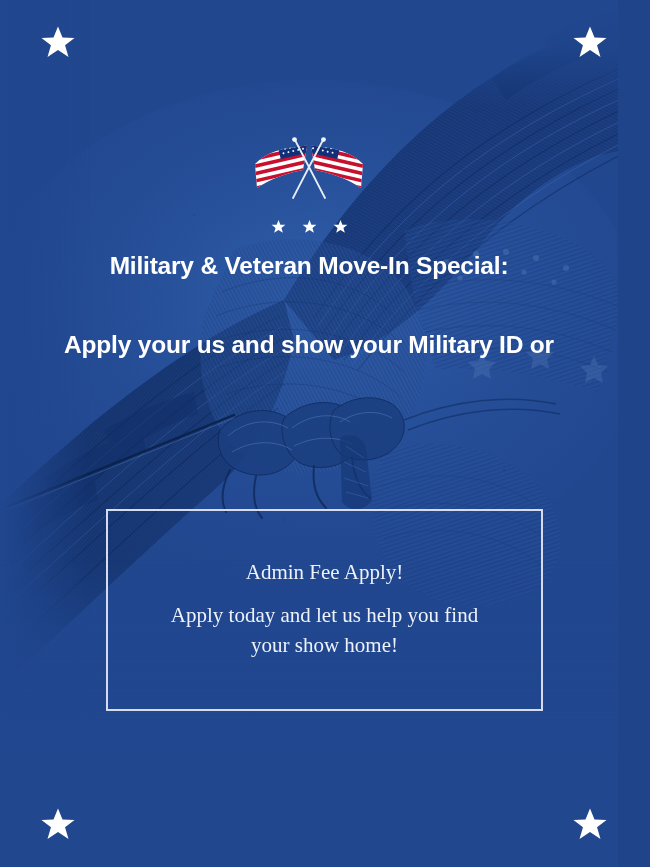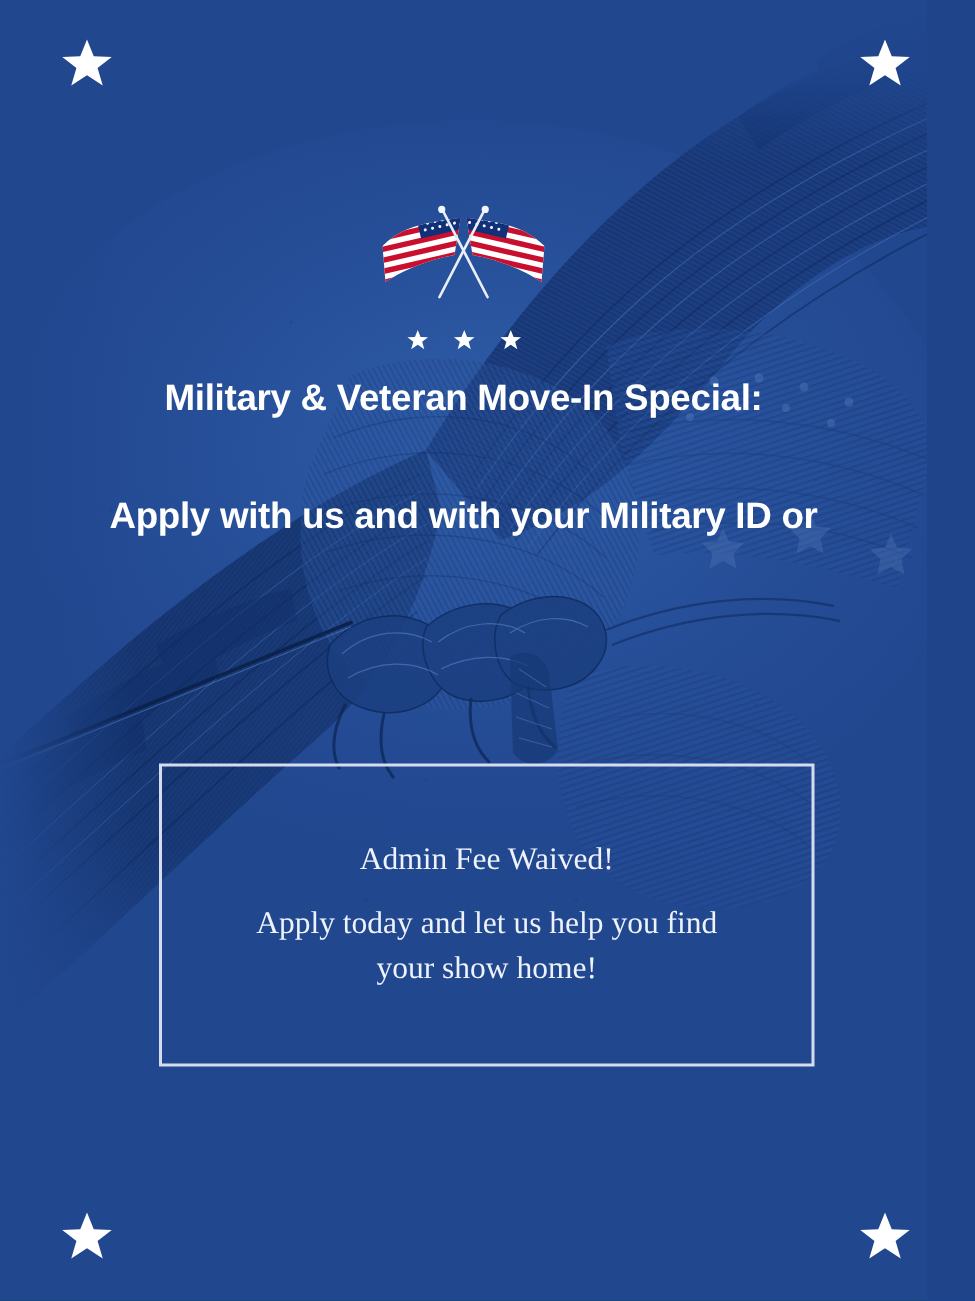--- a/index.html
+++ b/index.html
@@ -12,7 +12,7 @@
     width: 618px;
     height: 867px;
     overflow: hidden;
-    background: #14532d;
+    background: #ec4899;
     font-family: "Liberation Sans", sans-serif;
     -webkit-font-smoothing: antialiased;
   }

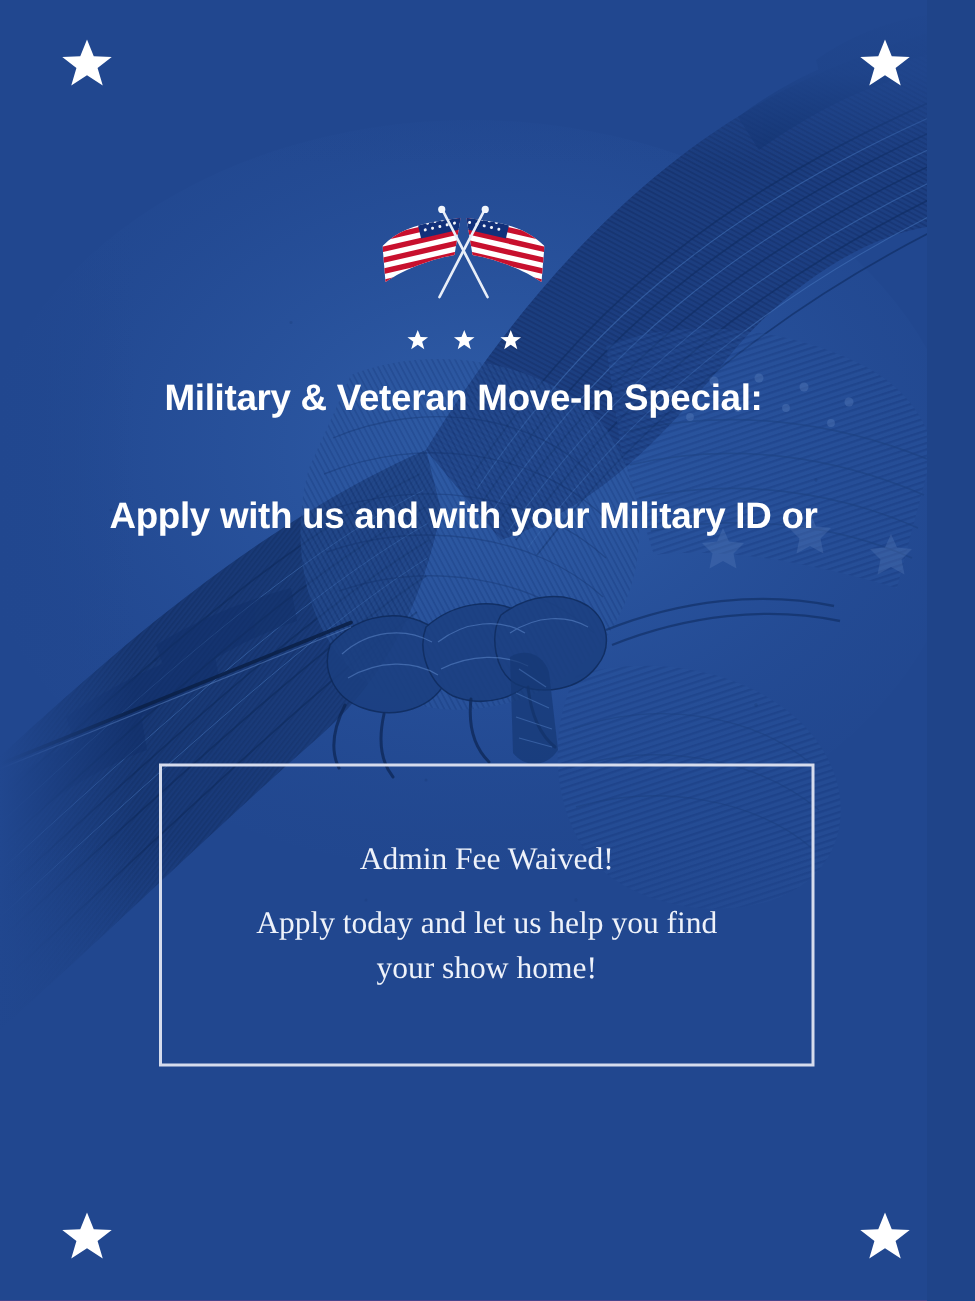--- a/index.html
+++ b/index.html
@@ -473,7 +473,7 @@
   <div id="headline-block">
     <p class="headline-main">Military &amp; Veteran Move-In Special:</p>
     <p class="headline-sub">
-      <span>Apply with us and with your Military ID or</span><br>
+      <span>Apply your us and show your Military ID or</span><br>
     </p>
   </div>
 

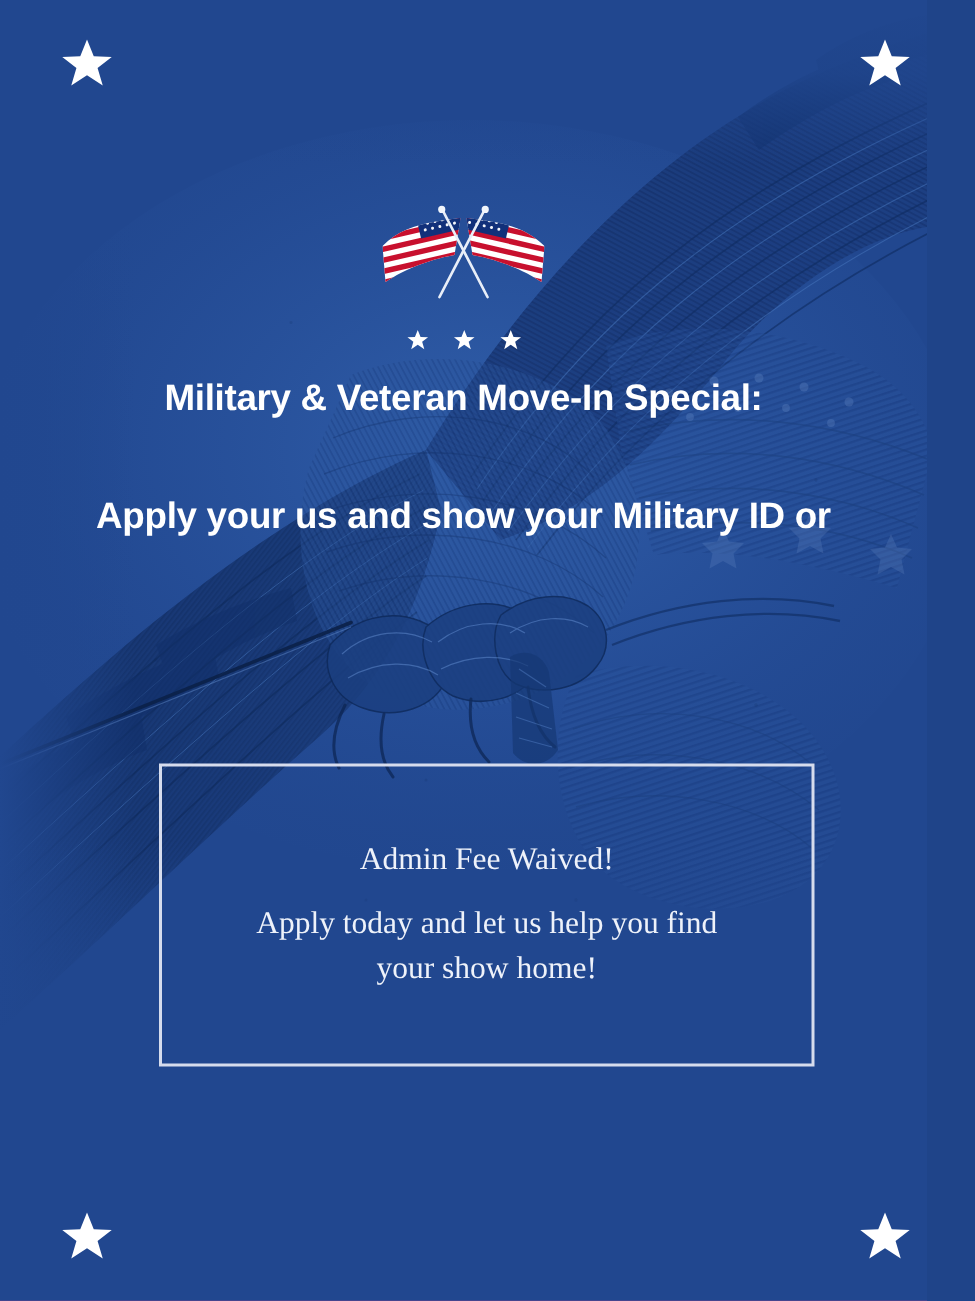--- a/index.html
+++ b/index.html
@@ -478,7 +478,7 @@
   </div>
 
   <div id="offer-box">
-    <p class="offer-headline">Admin Fee Waived!</p>
+    <p class="offer-headline">Admin Fee Apply!</p>
     <p class="offer-body">
       <span>Apply today and let us help you find</span><br>
       <span>your show home!</span>

